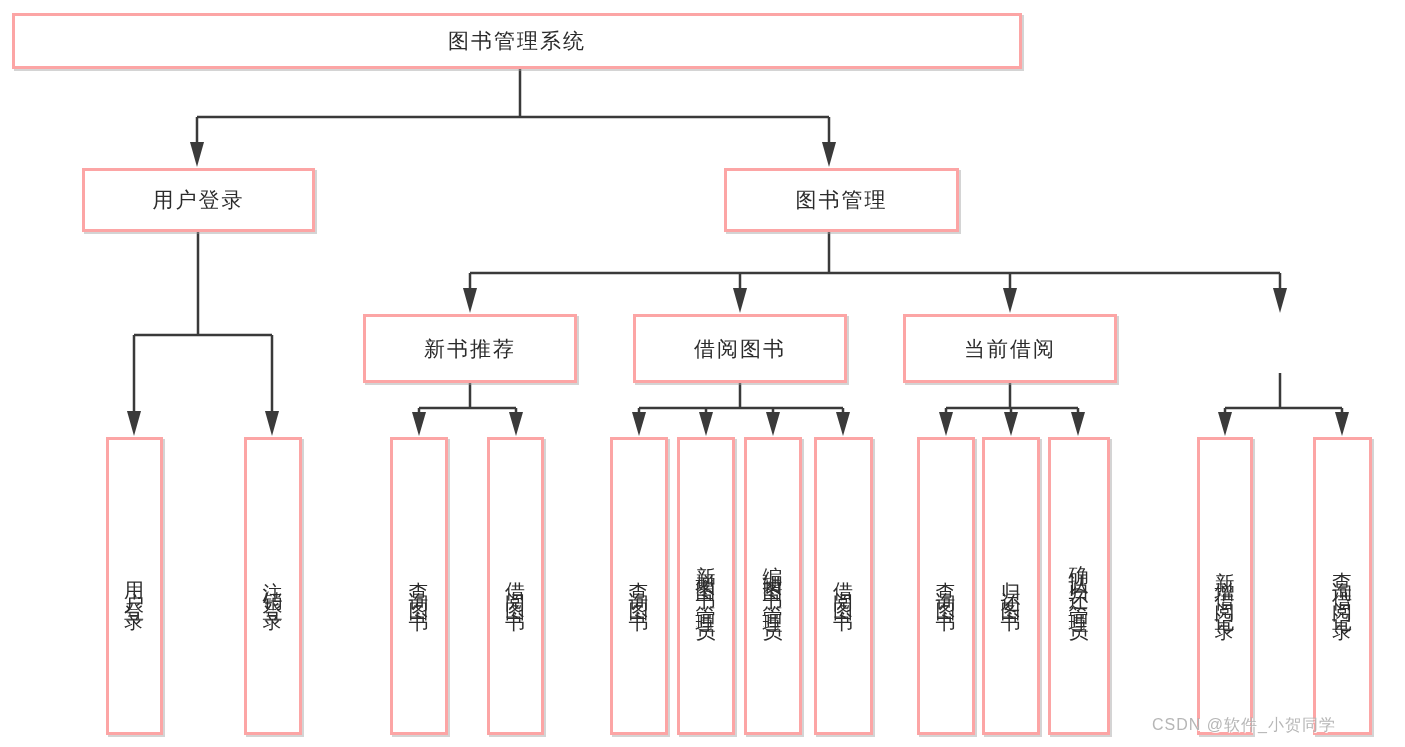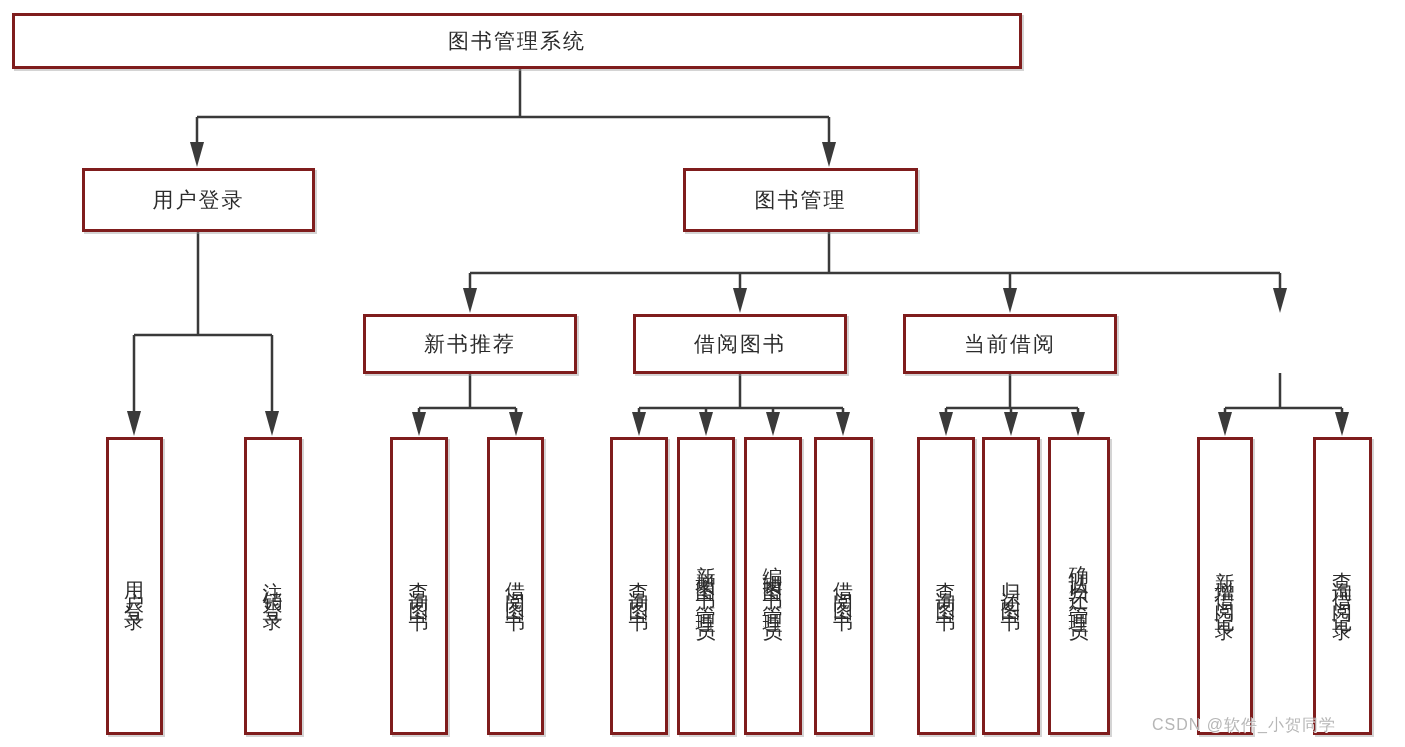--- a/index.html
+++ b/index.html
@@ -21,7 +21,7 @@
     position: absolute;
     box-sizing: border-box;
     background: #ffffff;
-    border: 3px solid #7f1d1d;
+    border: 3px solid #fca5a5;
     box-shadow: 2px 2px 0 rgba(160,160,160,0.45);
     display: flex;
     align-items: center;

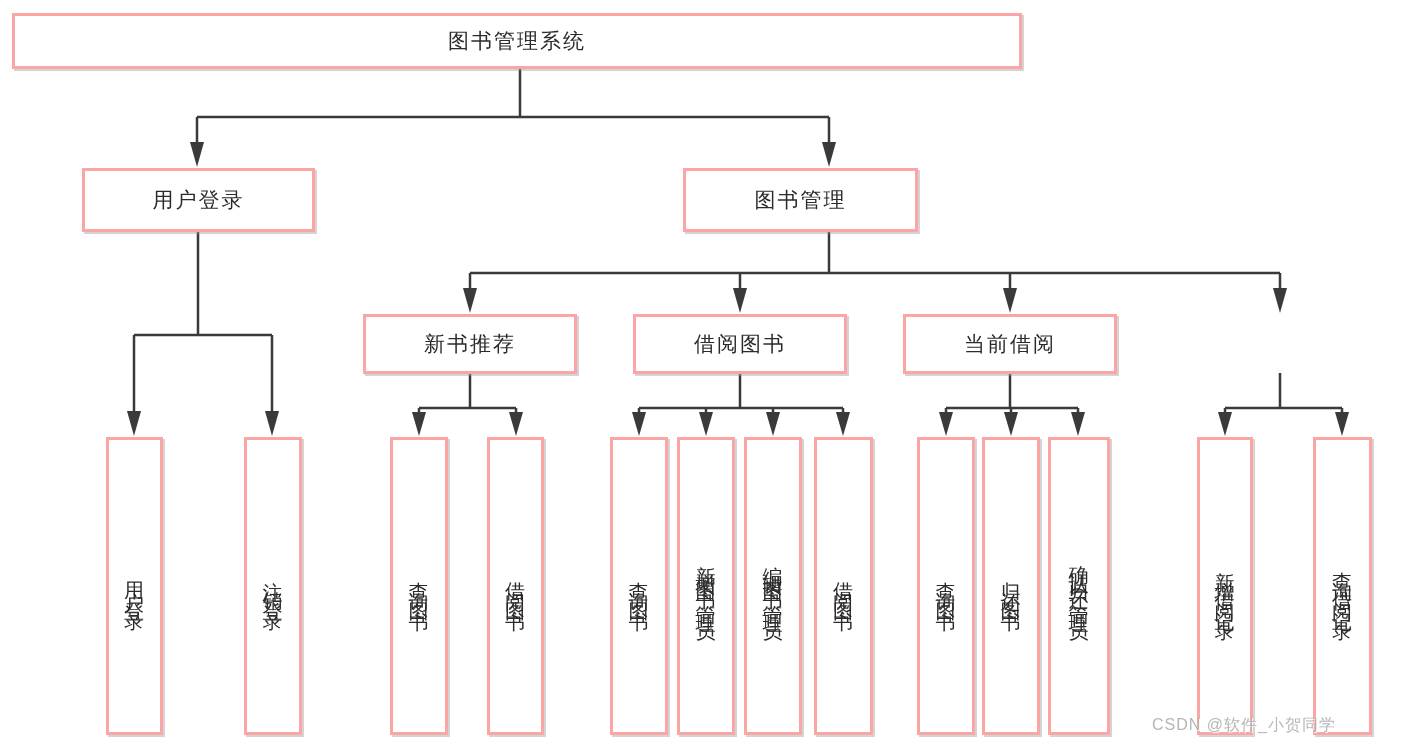--- a/index.html
+++ b/index.html
@@ -45,7 +45,7 @@
   .n-root   { left: 12px;  top: 13px;  width: 1010px; height: 56px; }
   
   .n-l2a    { left: 82px;  top: 168px; width: 233px;  height: 64px; }
-  .n-l2b    { left: 683px; top: 168px; width: 235px;  height: 64px; }
+  .n-l2b    { left: 724px; top: 168px; width: 235px;  height: 64px; }
   
   .n-l3     { top: 314px; height: 60px; width: 214px; }
   .n-l3a    { left: 363px; }

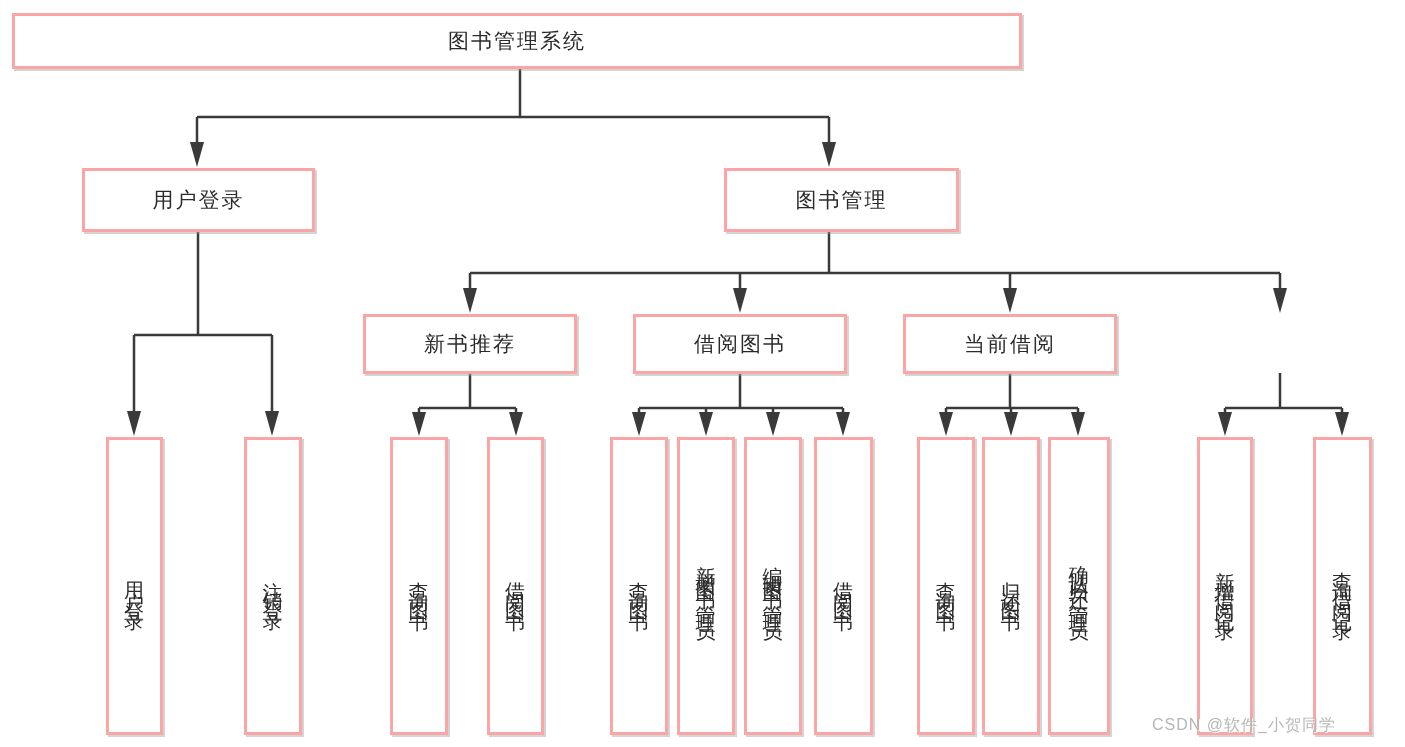--- a/index.html
+++ b/index.html
@@ -47,7 +47,7 @@
   .n-l2a    { left: 82px;  top: 168px; width: 233px;  height: 64px; }
   .n-l2b    { left: 724px; top: 168px; width: 235px;  height: 64px; }
   
-  .n-l3     { top: 314px; height: 60px; width: 214px; }
+  .n-l3     { top: 314px; height: 69px; width: 214px; }
   .n-l3a    { left: 363px; }
   .n-l3b    { left: 633px; }
   .n-l3c    { left: 903px; }

